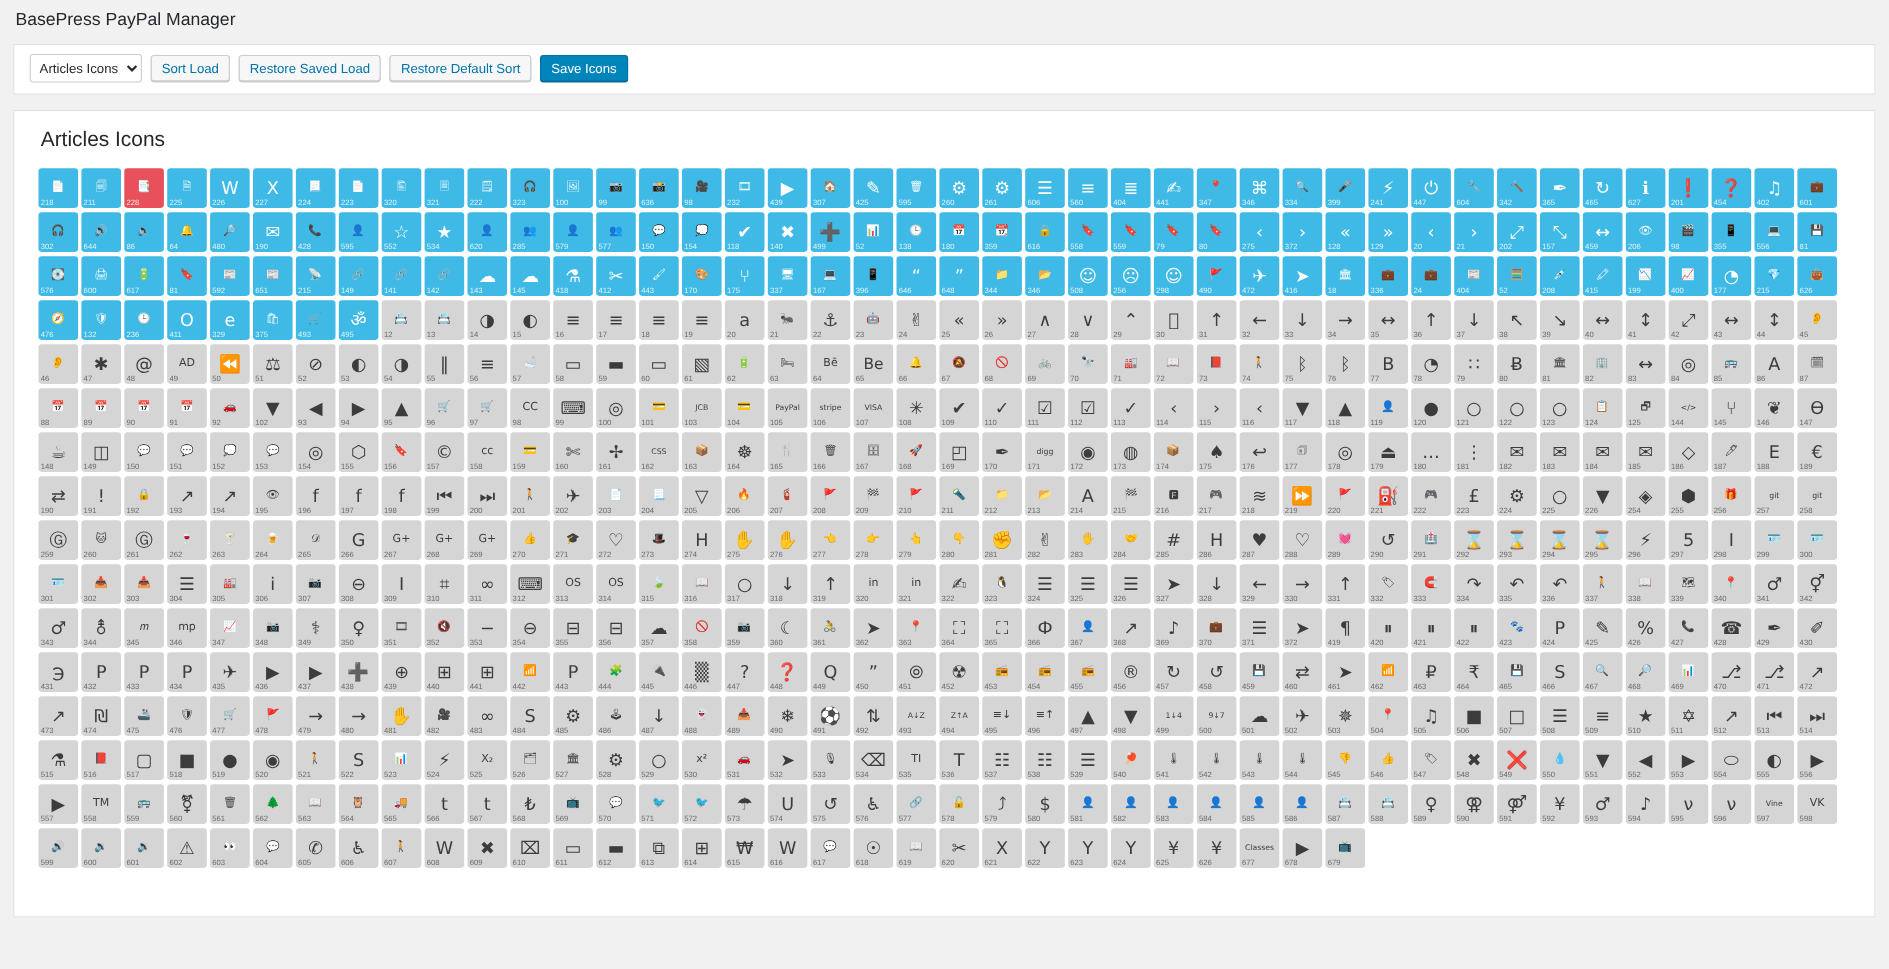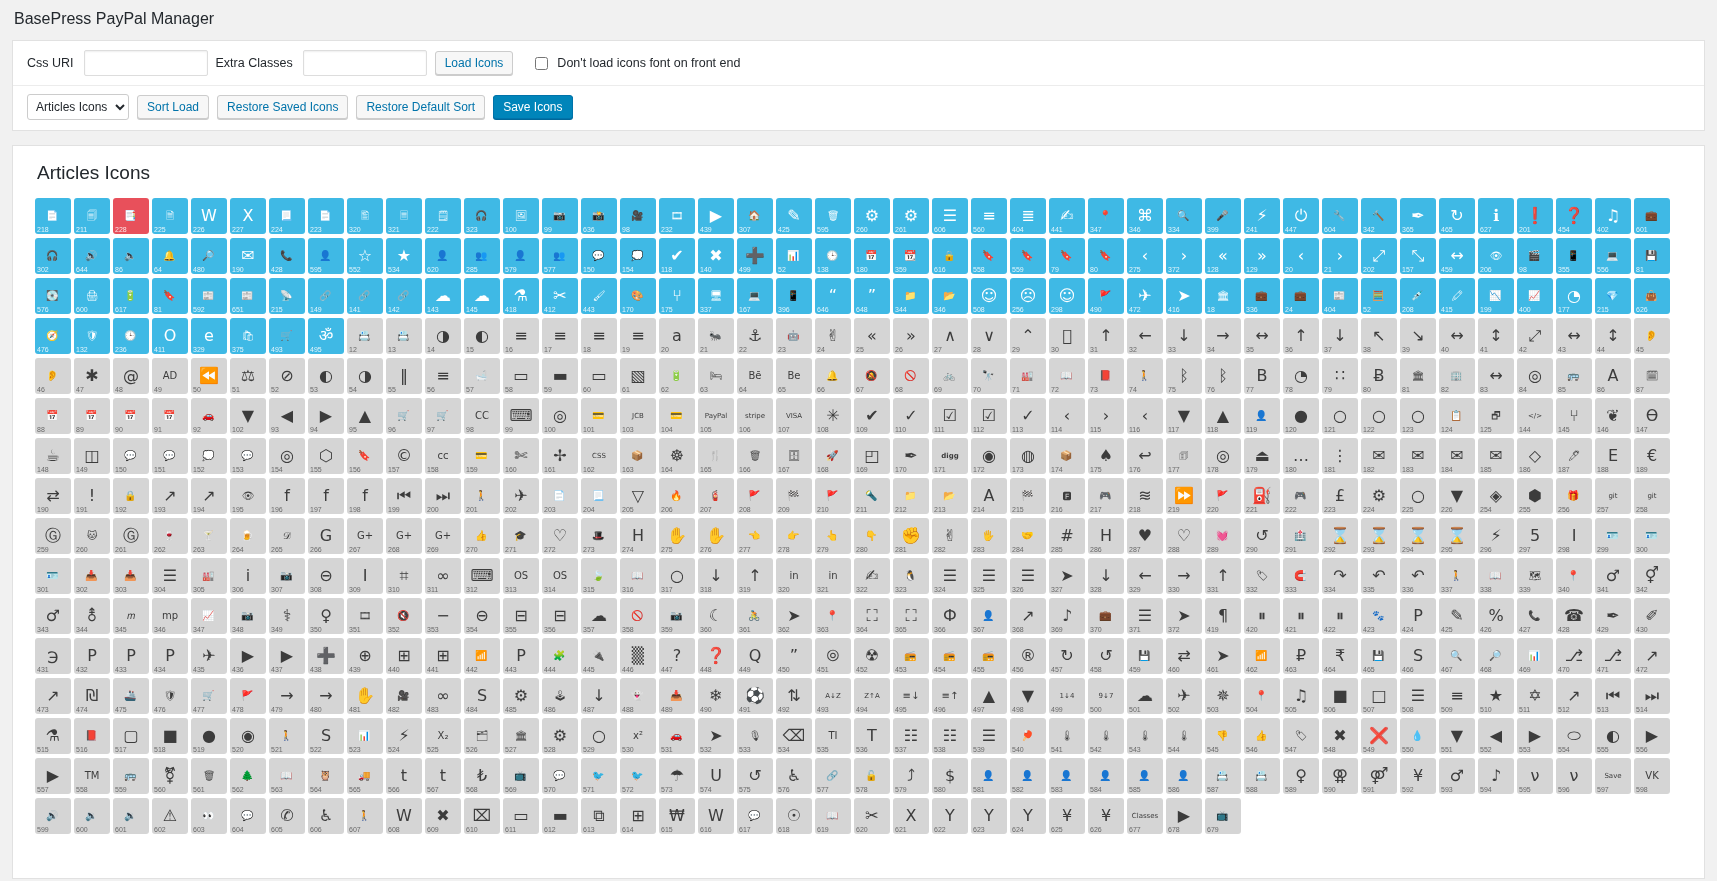--- a/index.html
+++ b/index.html
@@ -151,17 +151,6 @@
 <div class="app-title">BasePress PayPal Manager</div>
 
 <div class="panel">
-  <div class="toolbar-row">
-    <span class="field-label">Css URI</span>
-    <input class="text-field css-uri" type="text" placeholder="" style="">
-    <span class="field-label">Extra Classes</span>
-    <input class="text-field extra-classes" type="text" placeholder="" style="">
-    <button class="btn">Load Icons</button>
-    <label class="checkbox-wrap">
-      <input type="checkbox" style="">
-      <span>Don't load icons font on front end</span>
-    </label>
-  </div>
   <div class="toolbar-row second">
     <select class="icon-set">
       <option>Articles Icons</option>

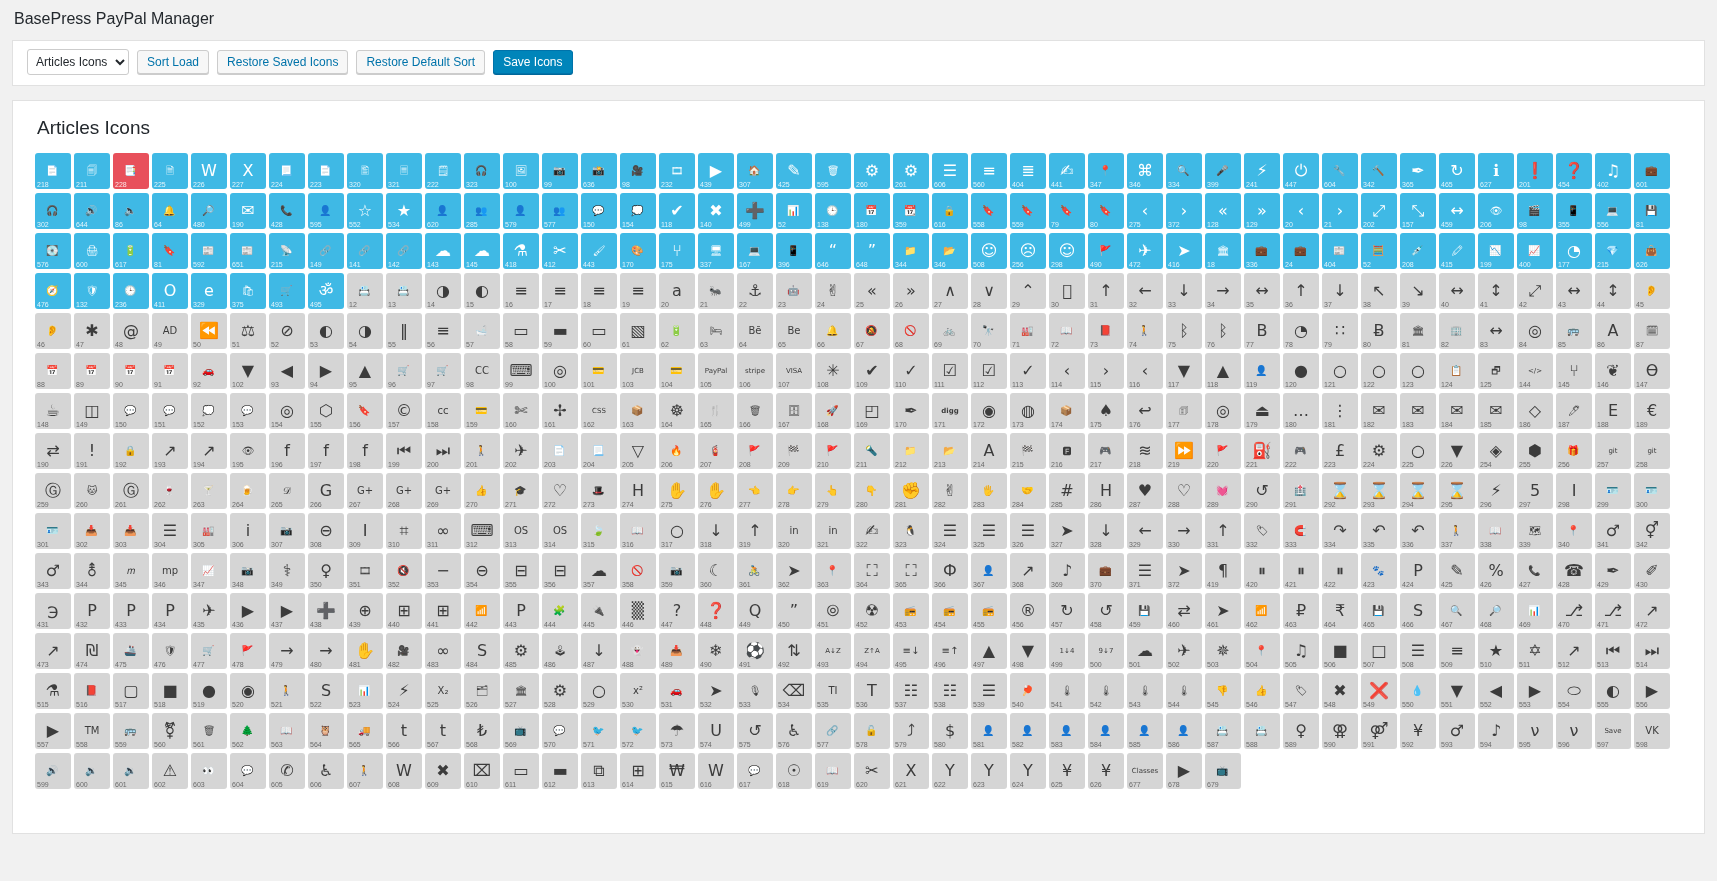--- a/index.html
+++ b/index.html
@@ -156,7 +156,7 @@
       <option>Articles Icons</option>
     </select>
     <button class="btn">Sort Load</button>
-    <button class="btn">Restore Saved Icons</button>
+    <button class="btn">Restore Saved Load</button>
     <button class="btn">Restore Default Sort</button>
     <button class="btn primary">Save Icons</button>
   </div>

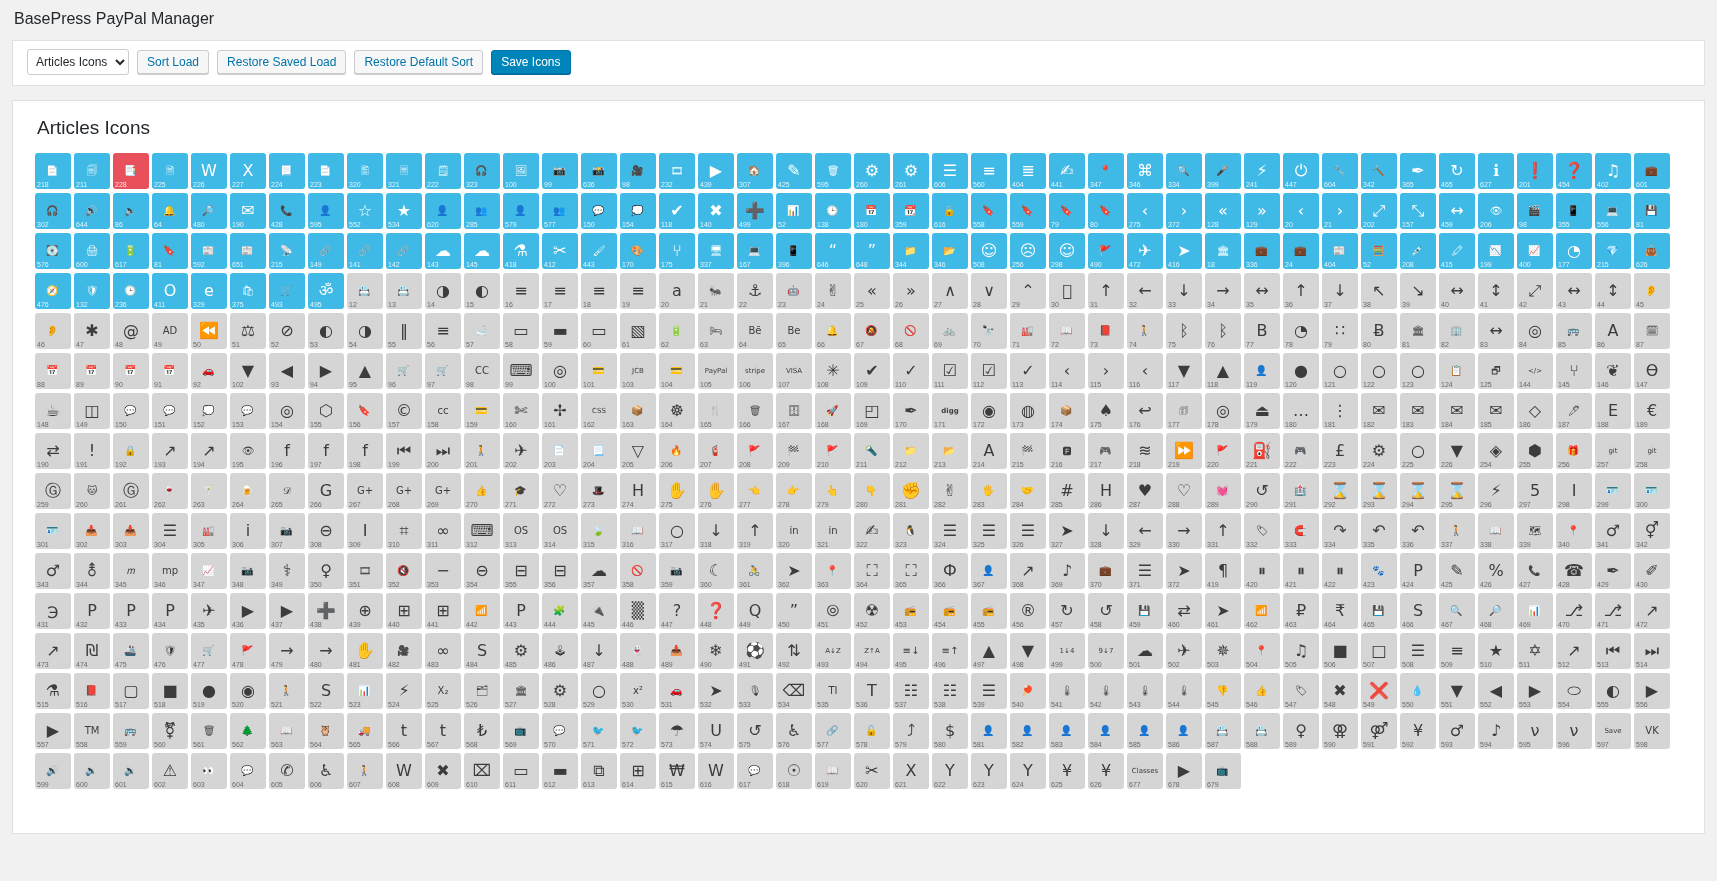--- a/index.html
+++ b/index.html
@@ -914,7 +914,7 @@
         <span class="num">64</span>
       </div>
       <div class="icon-cell off">
-        <span class="glyph" style="font-size: 10px; text-align: right;">Be</span>
+        <span class="glyph" style="font-size: 14px; text-align: right;">Be</span>
         <span class="num">65</span>
       </div>
       <div class="icon-cell off">

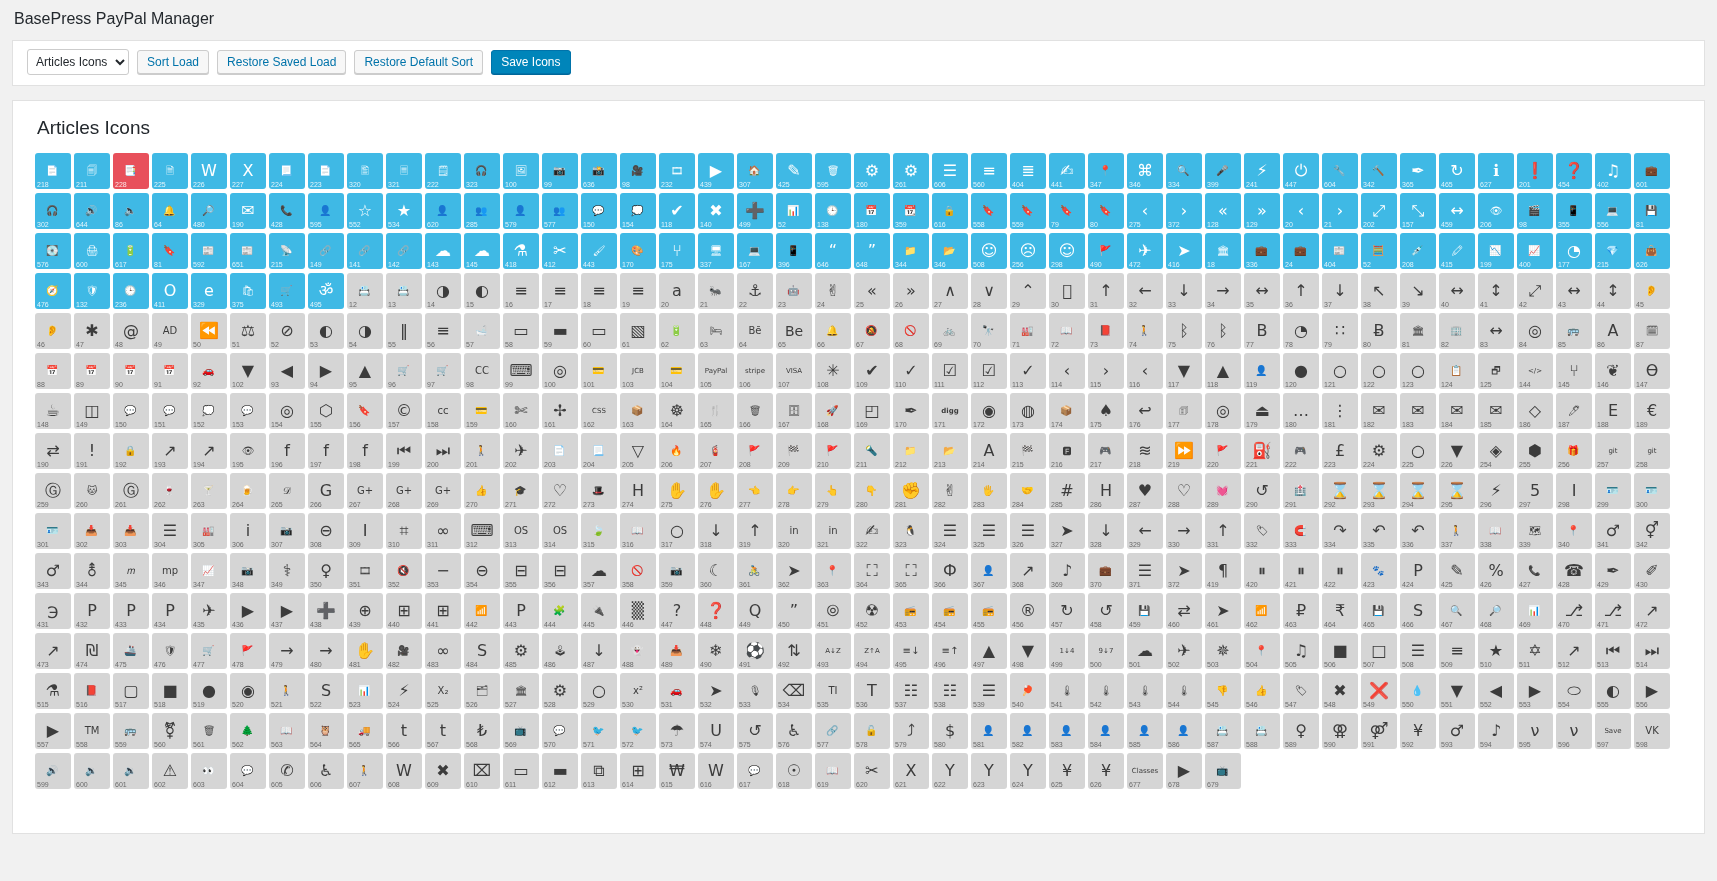--- a/index.html
+++ b/index.html
@@ -1266,7 +1266,7 @@
         <span class="num">170</span>
       </div>
       <div class="icon-cell off">
-        <span class="glyph" style="font-size: 7px; font-weight: bold;">digg</span>
+        <span class="glyph" style="font-size: 7px;">digg</span>
         <span class="num">171</span>
       </div>
       <div class="icon-cell off">

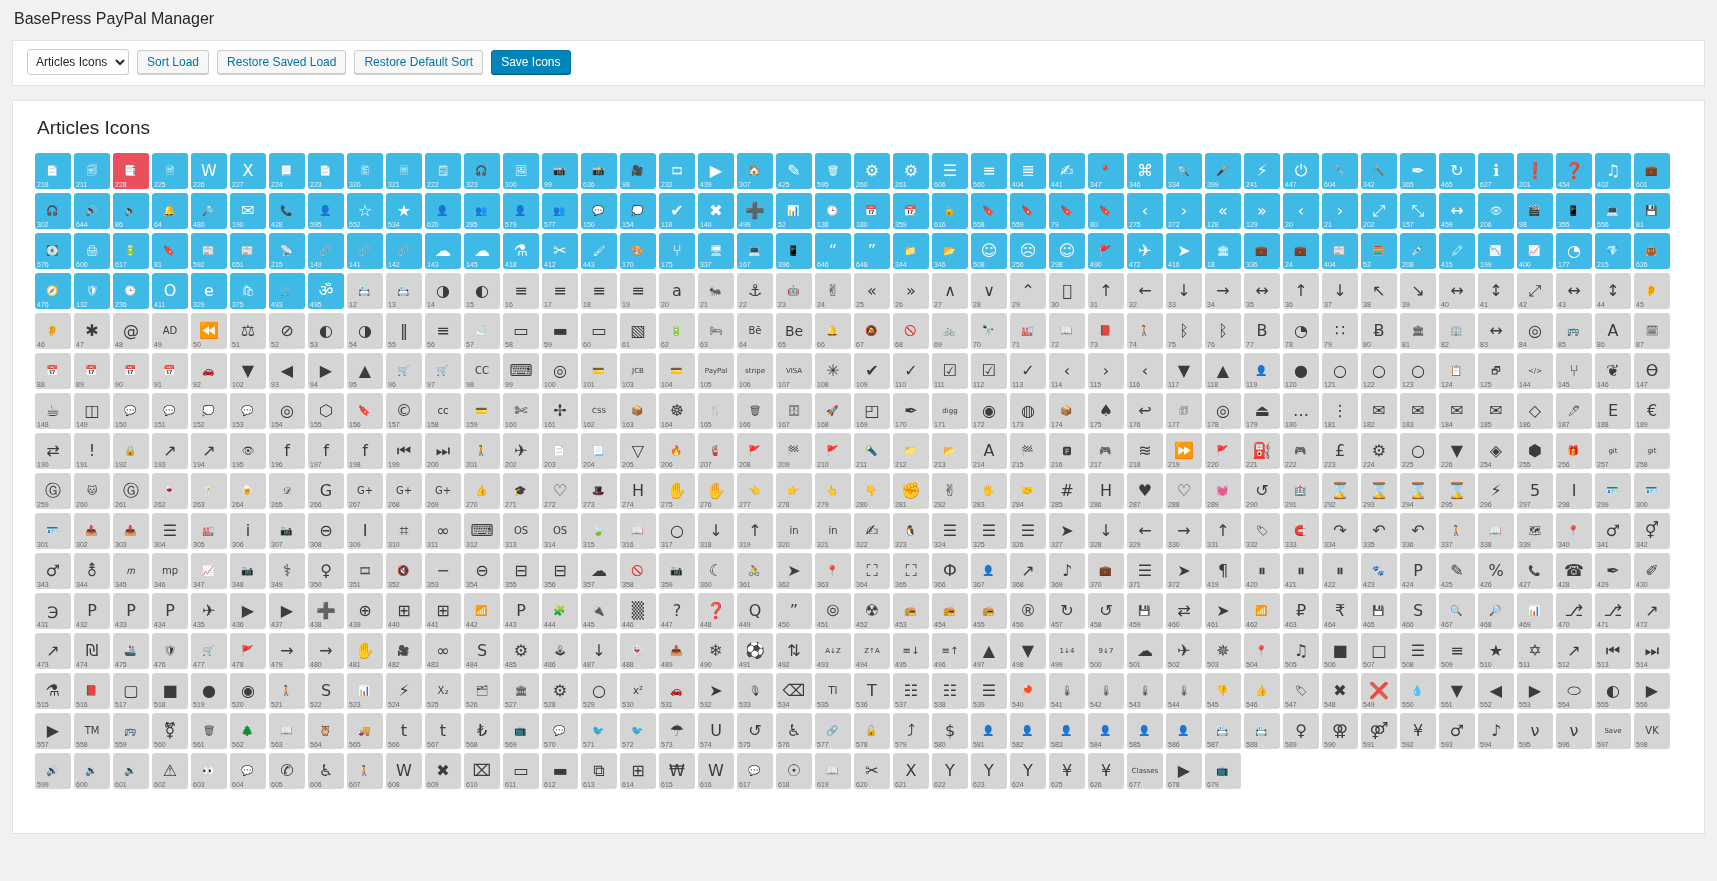--- a/index.html
+++ b/index.html
@@ -2678,7 +2678,7 @@
         <span class="num">596</span>
       </div>
       <div class="icon-cell off">
-        <span class="glyph" style="font-size: 7px;">Save</span>
+        <span class="glyph" style="font-size: 7px;">Vine</span>
         <span class="num">597</span>
       </div>
       <div class="icon-cell off">

